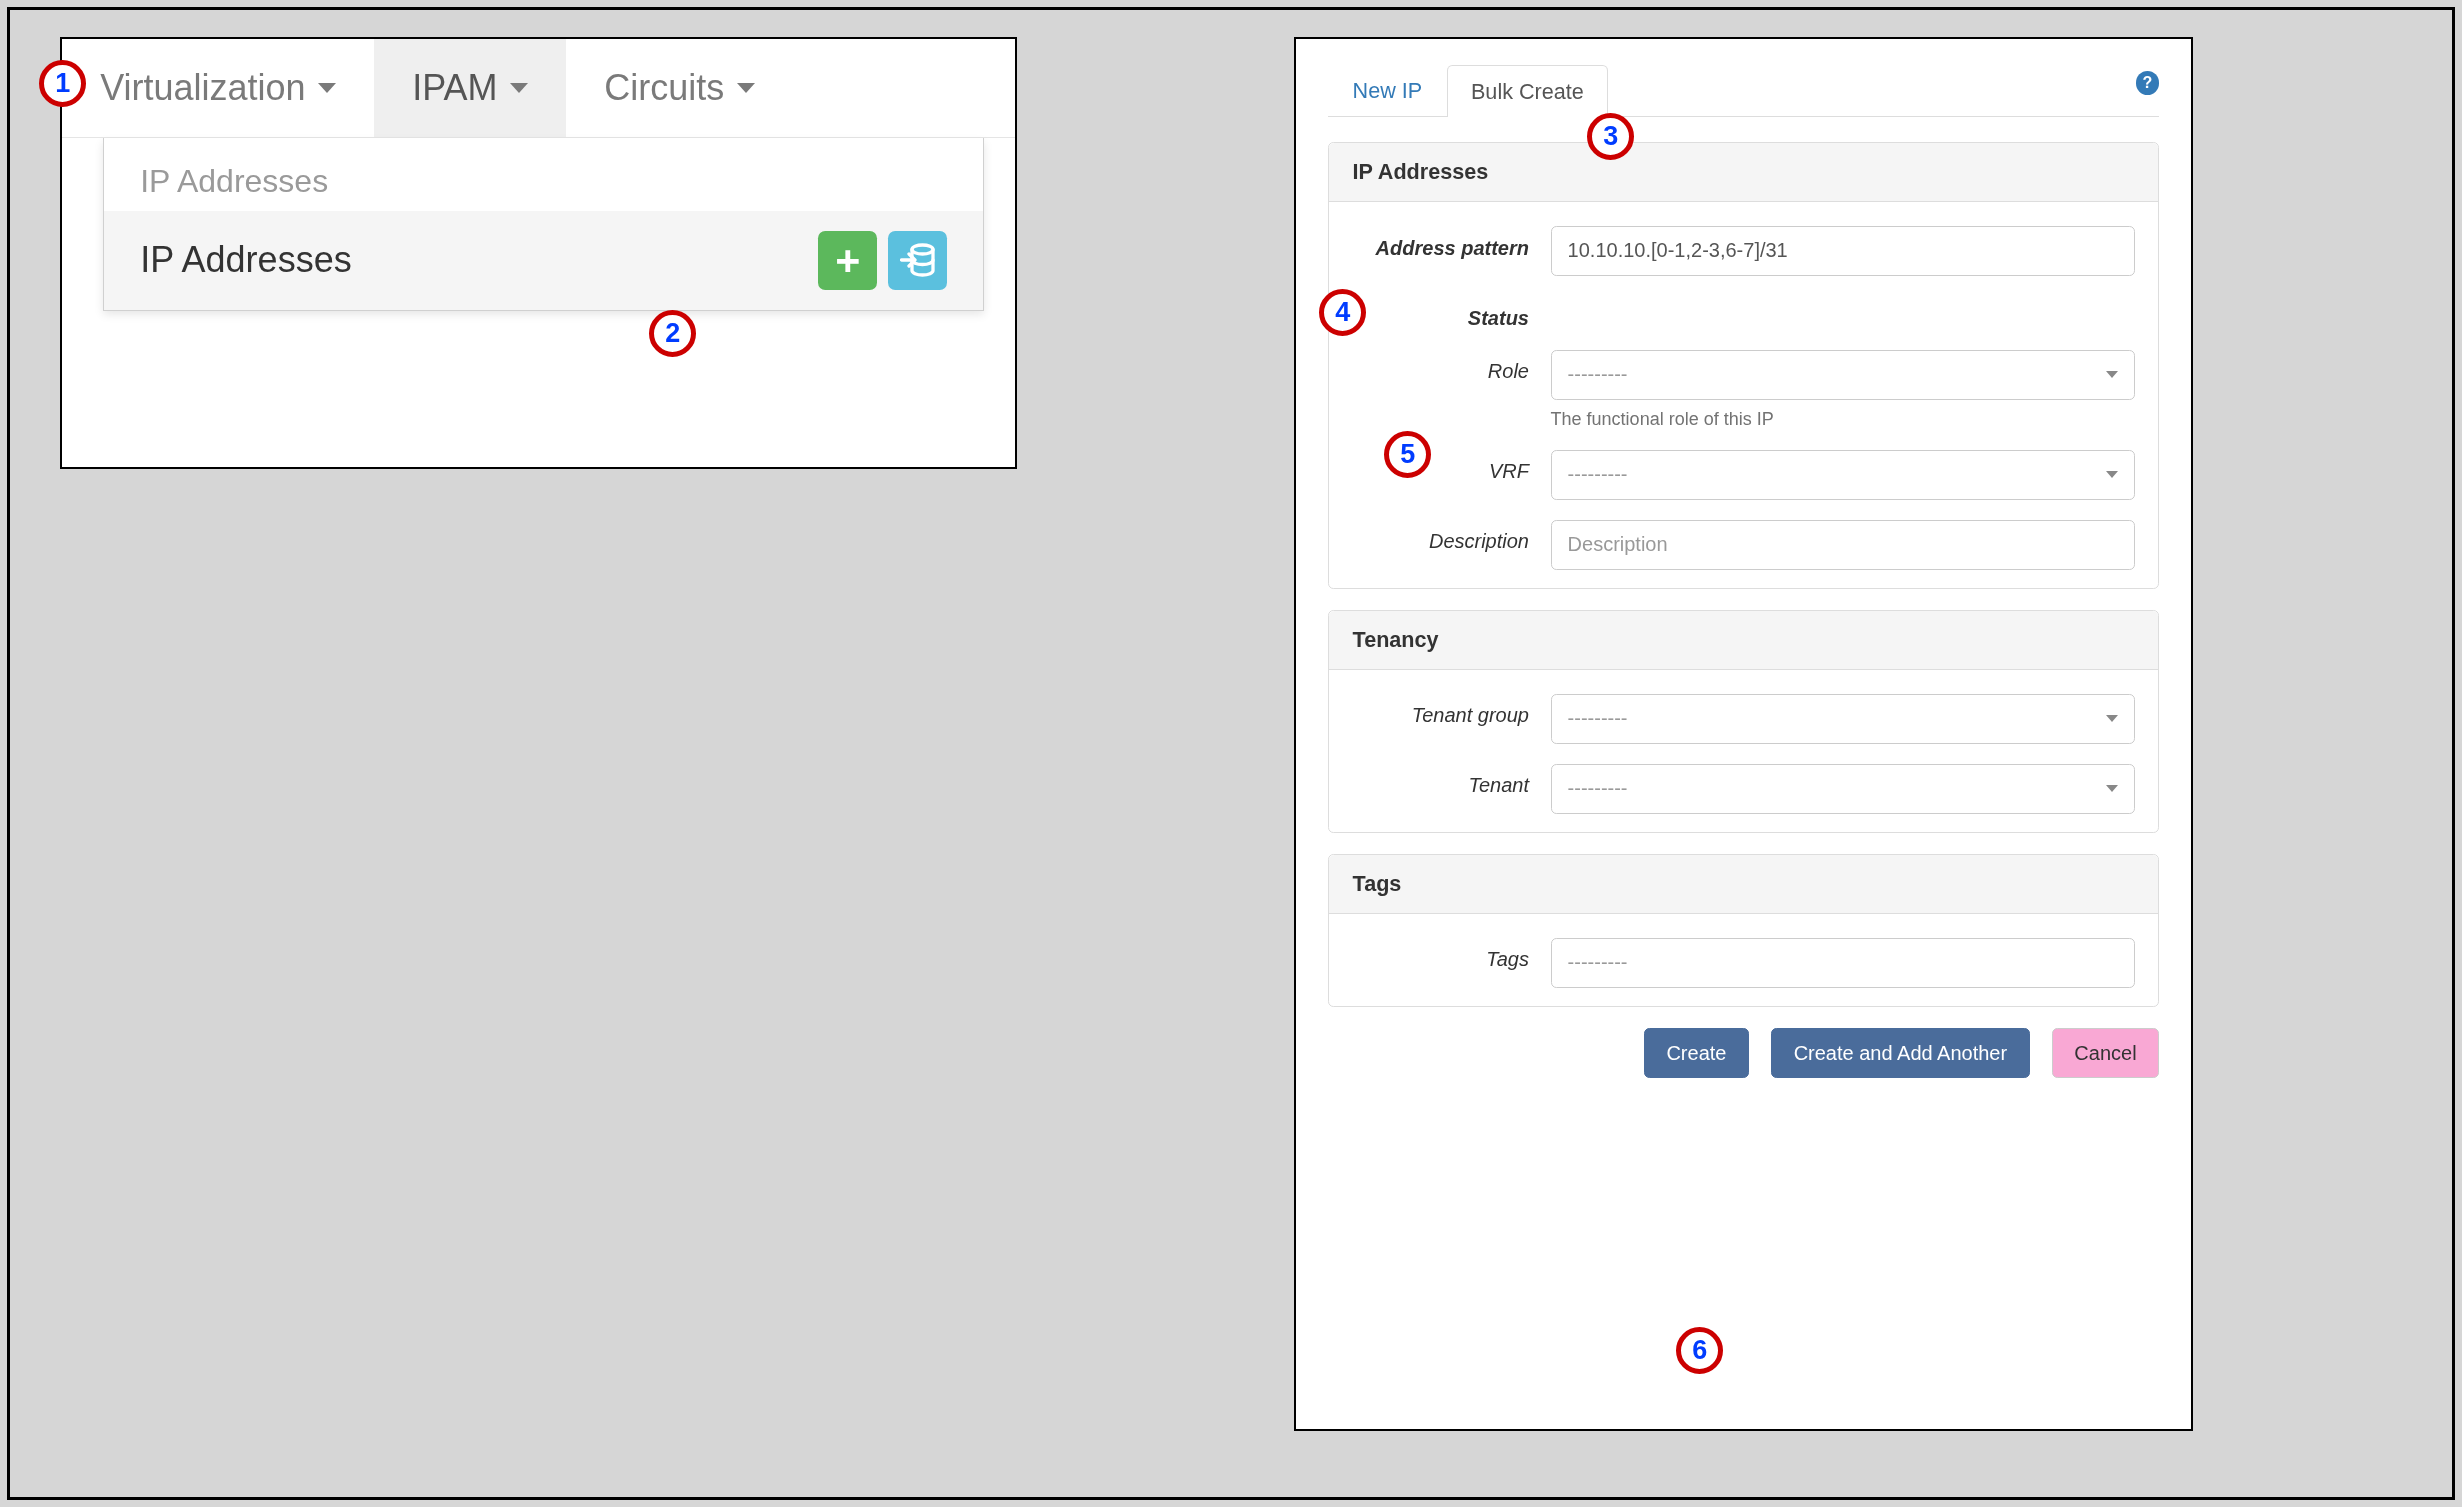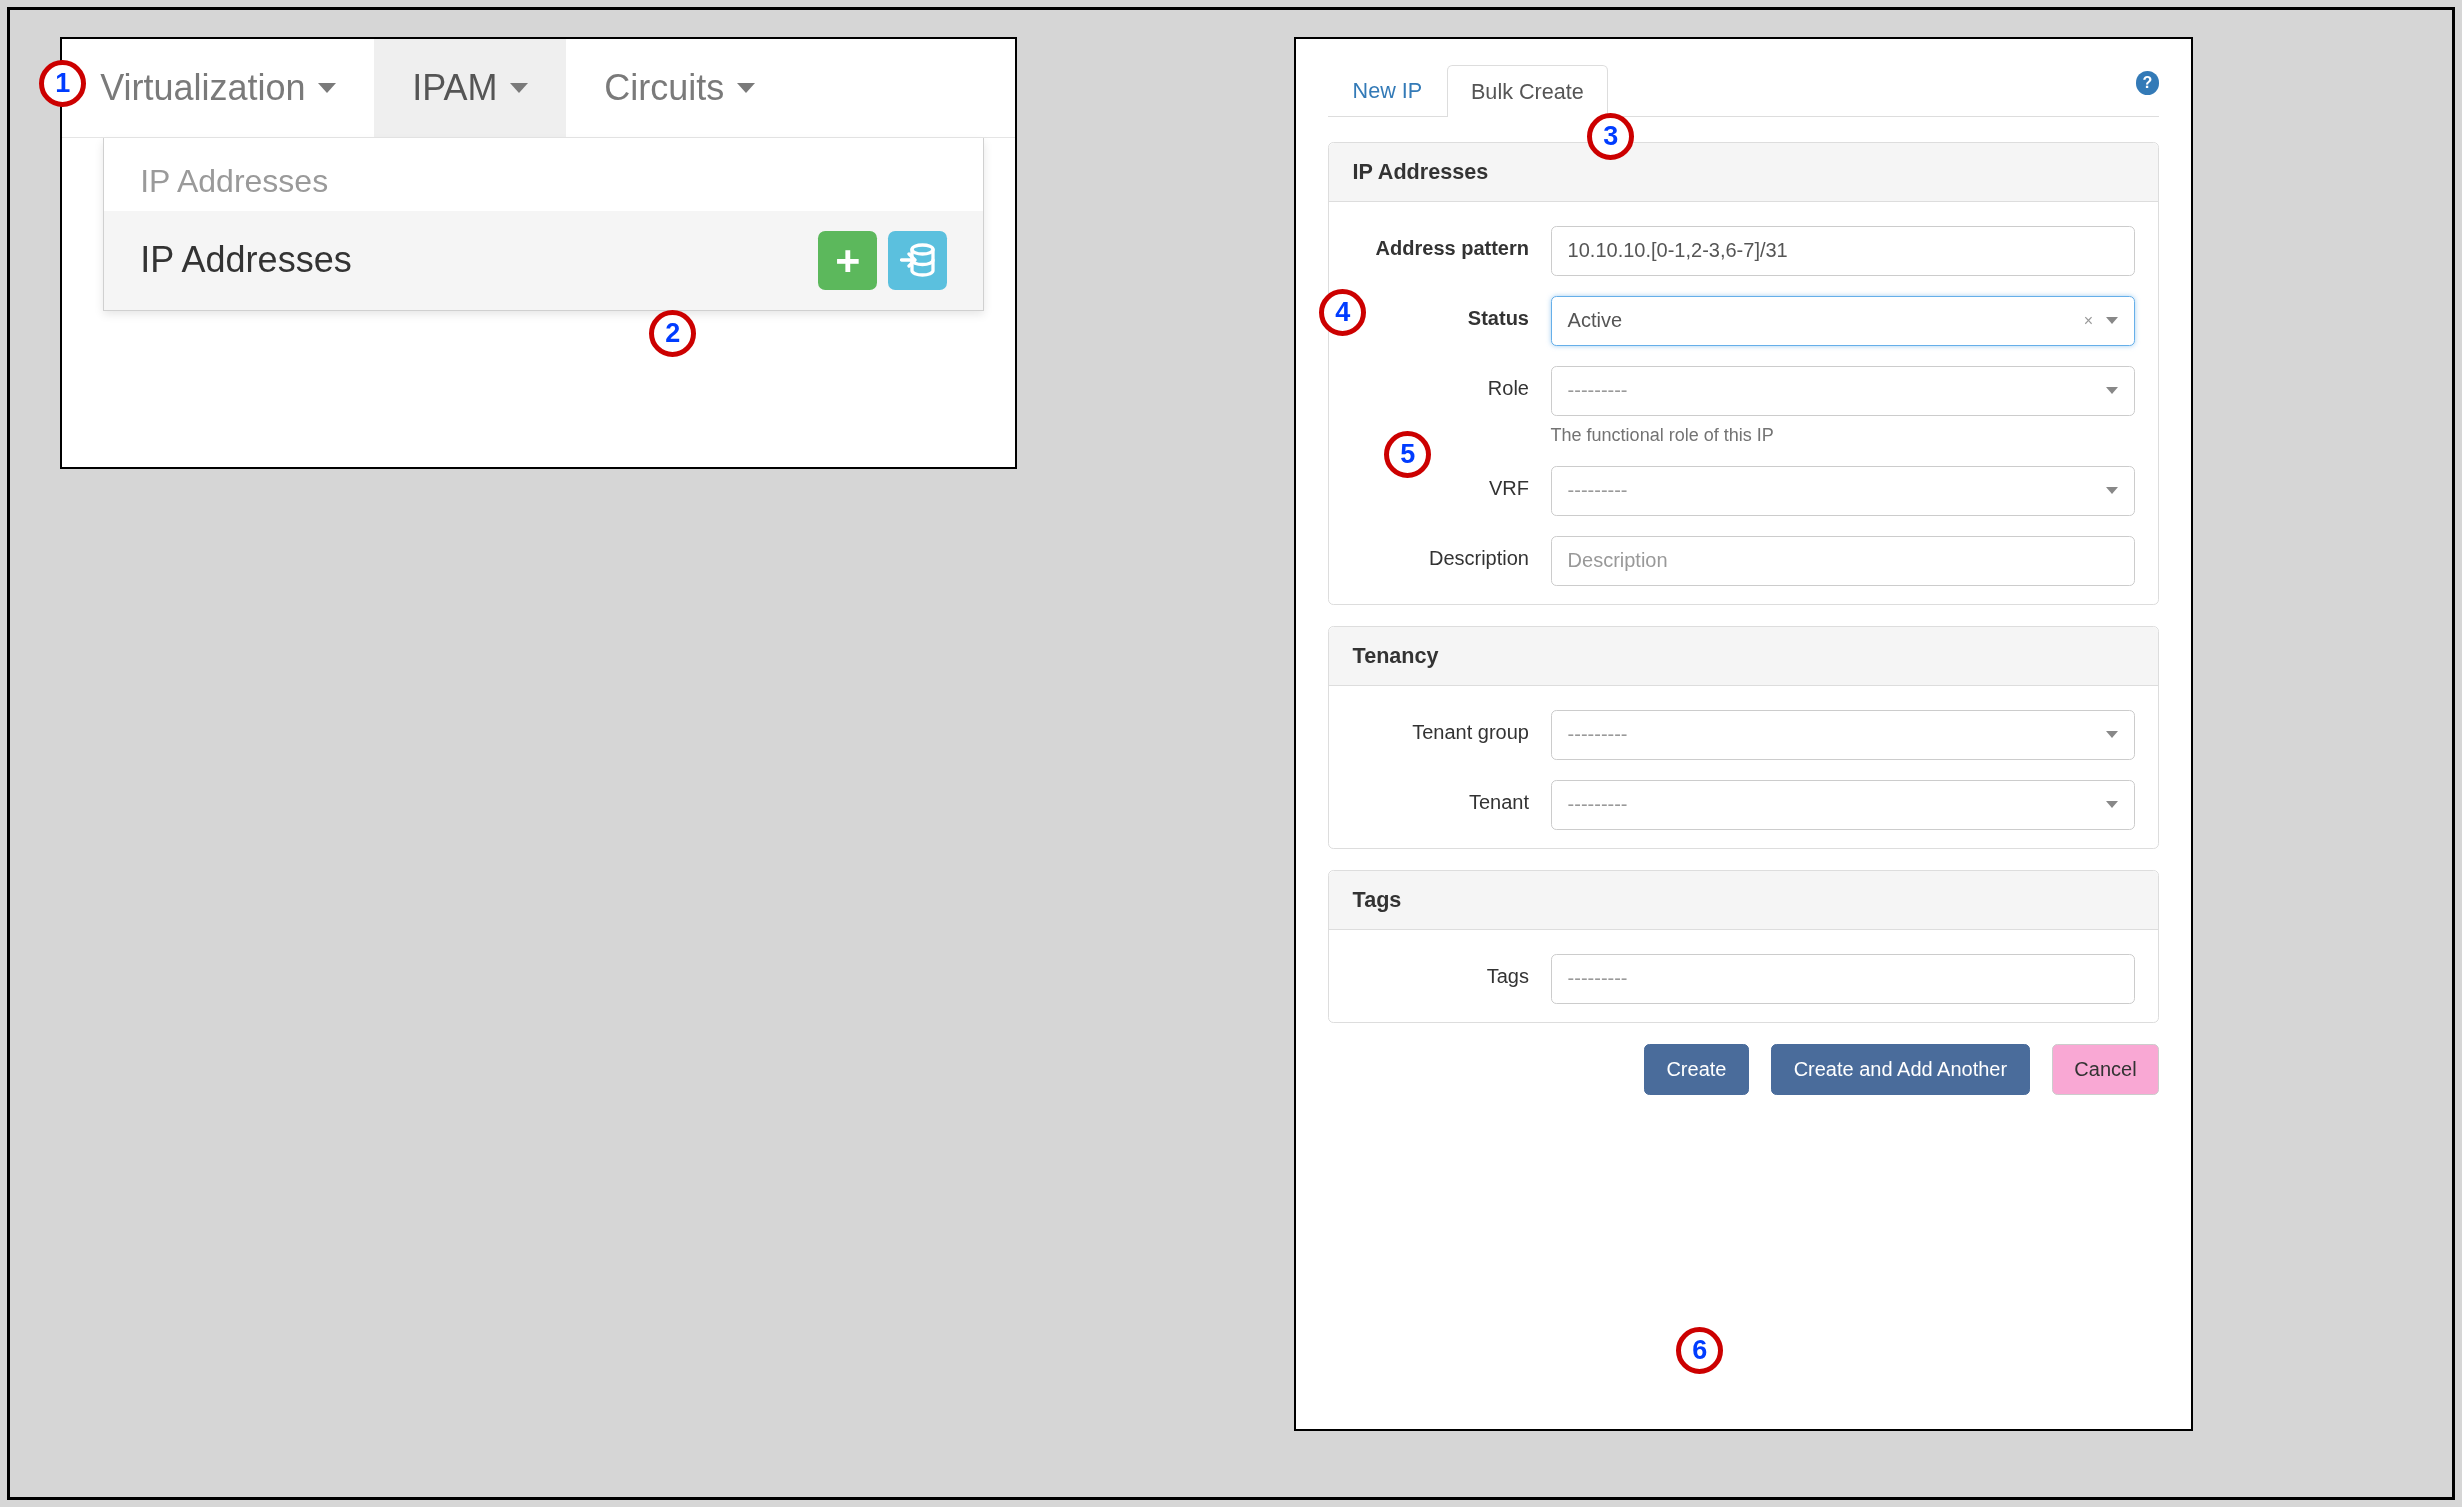--- a/index.html
+++ b/index.html
@@ -162,6 +162,7 @@
     padding-top: 10.8px;
     font-size: 20px;
     color: #333;
+    font-style: italic;
   }
   .form-label.bold { font-weight: 700; }
   .form-field { flex: 1; }

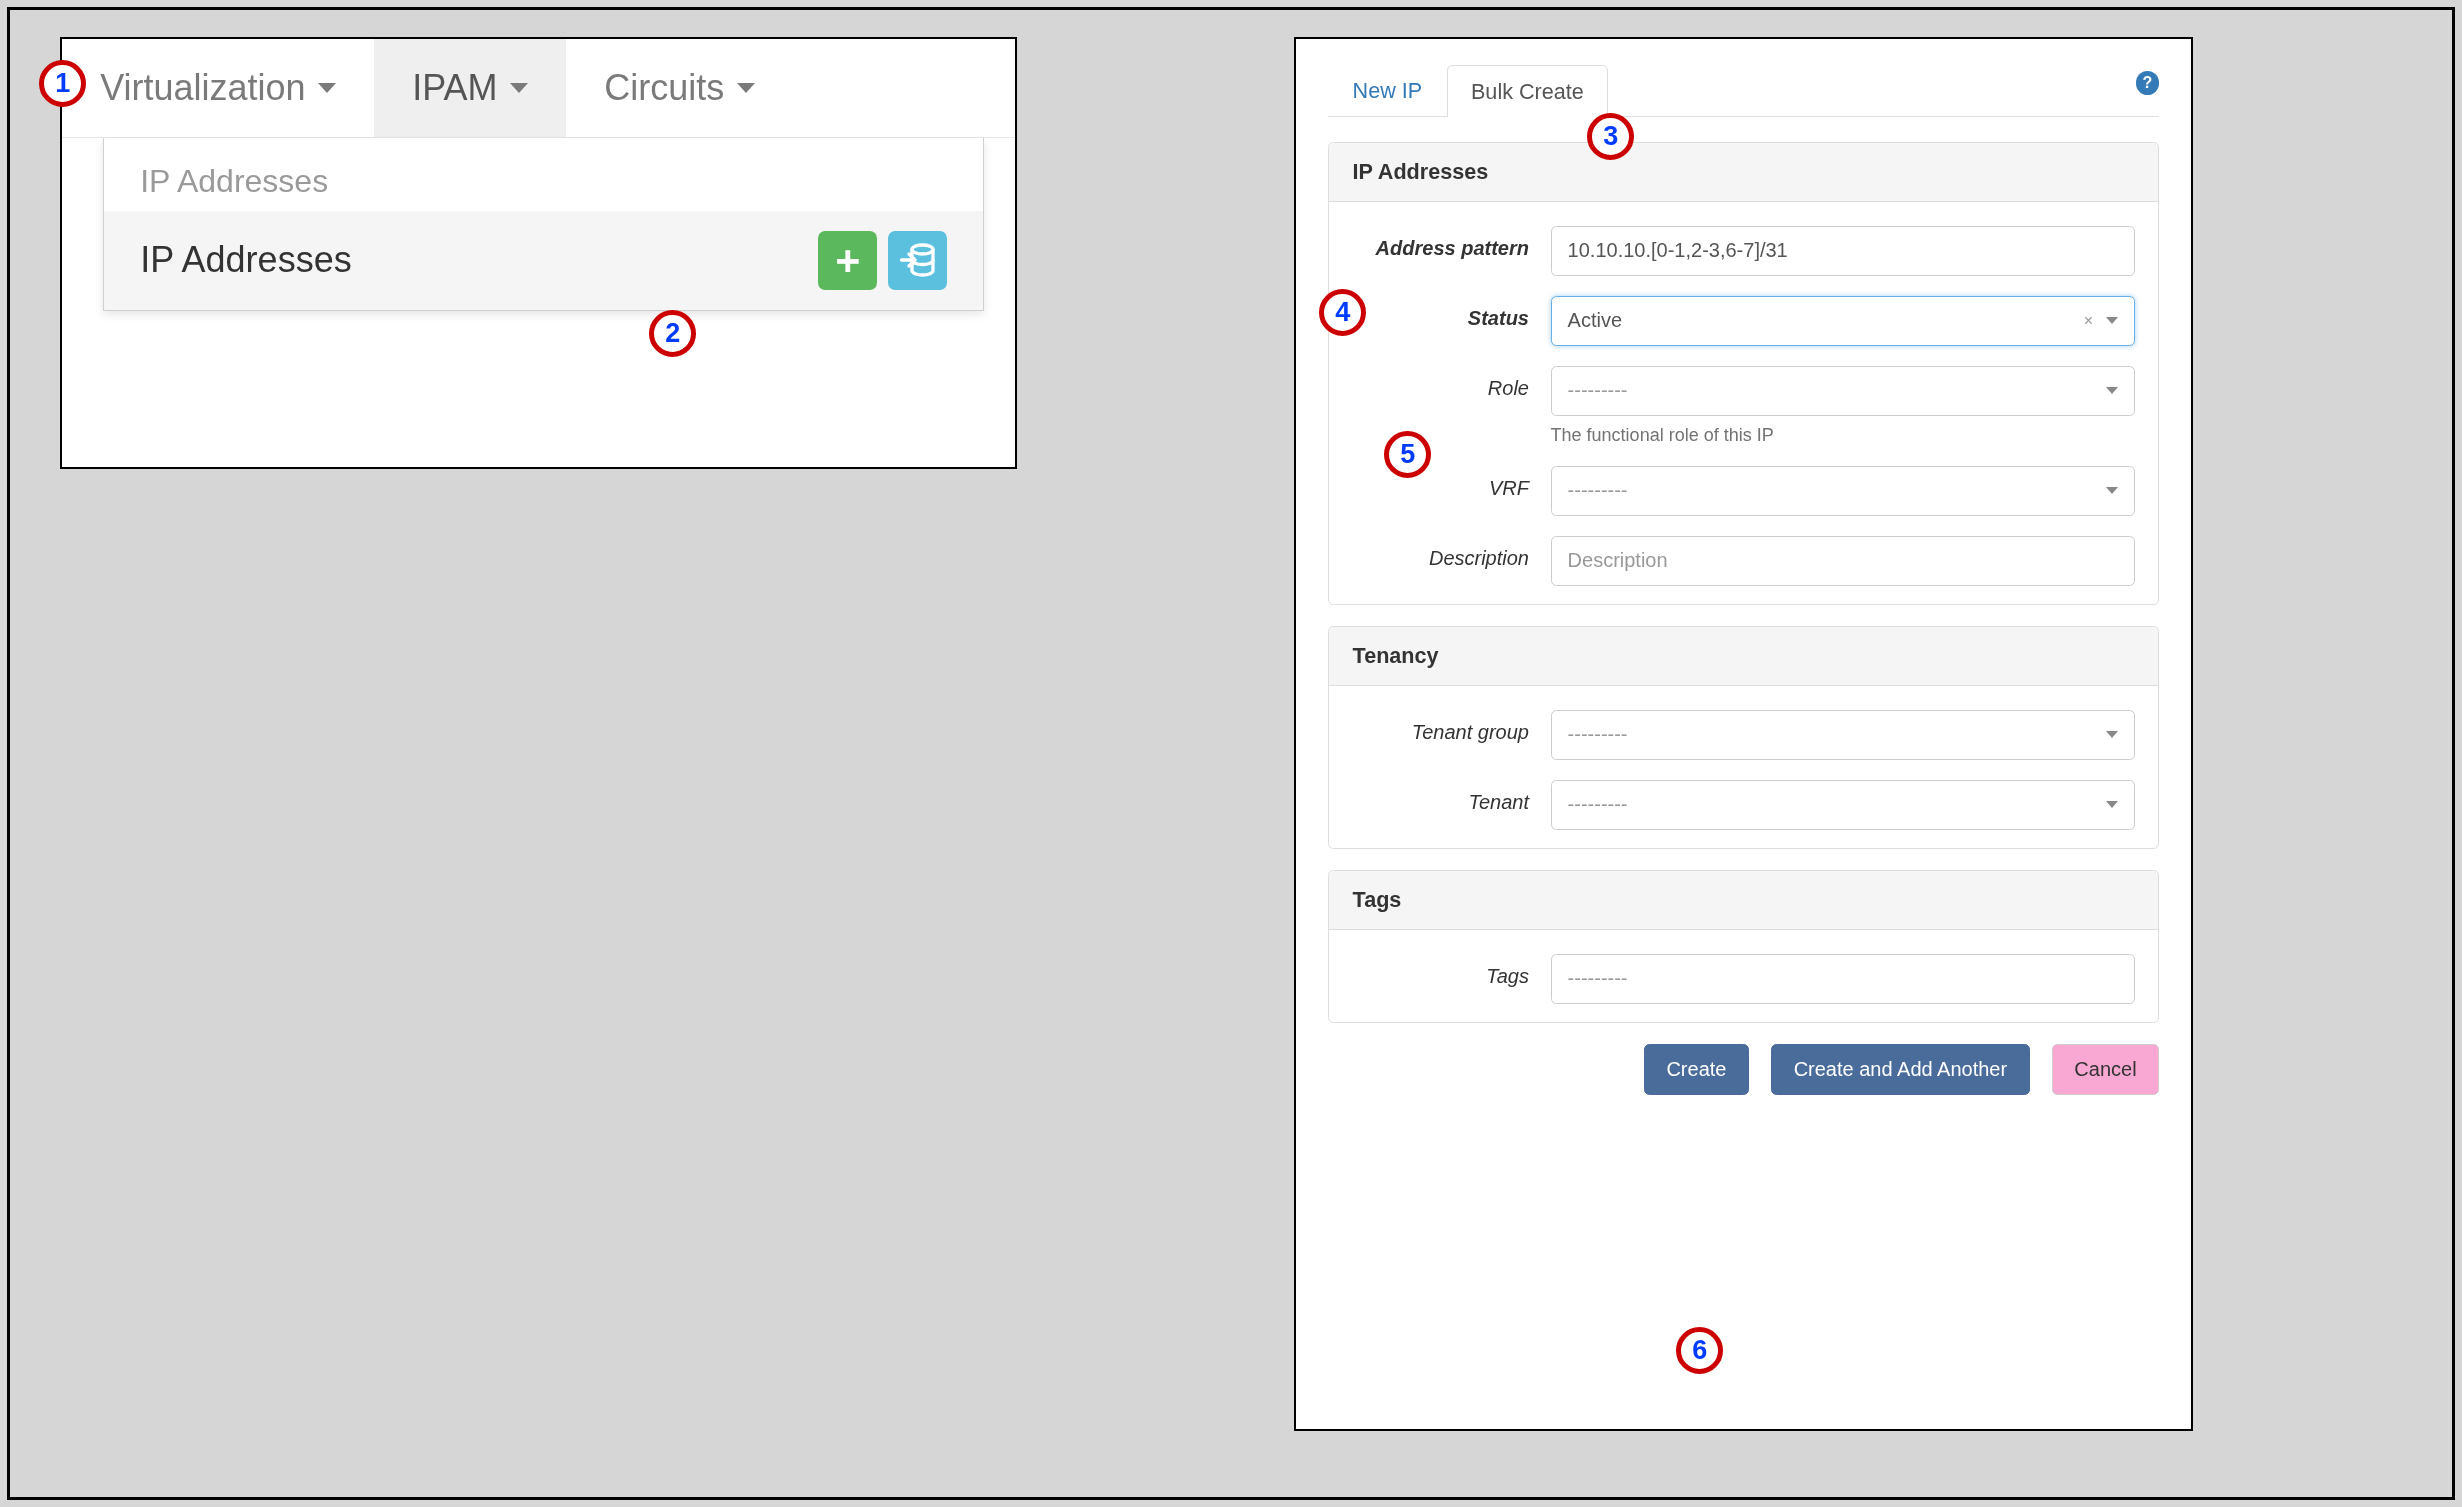--- a/index.html
+++ b/index.html
@@ -316,15 +316,6 @@
 
         <div class="form-row">
           <div class="form-label bold">Status</div>
-          <div class="form-field">
-            <div class="select highlight">
-              <span class="value">Active</span>
-              <span class="select-icons">
-                <span>×</span>
-                <span class="caret-sm"></span>
-              </span>
-            </div>
-          </div>
         </div>
 
         <div class="form-row">

